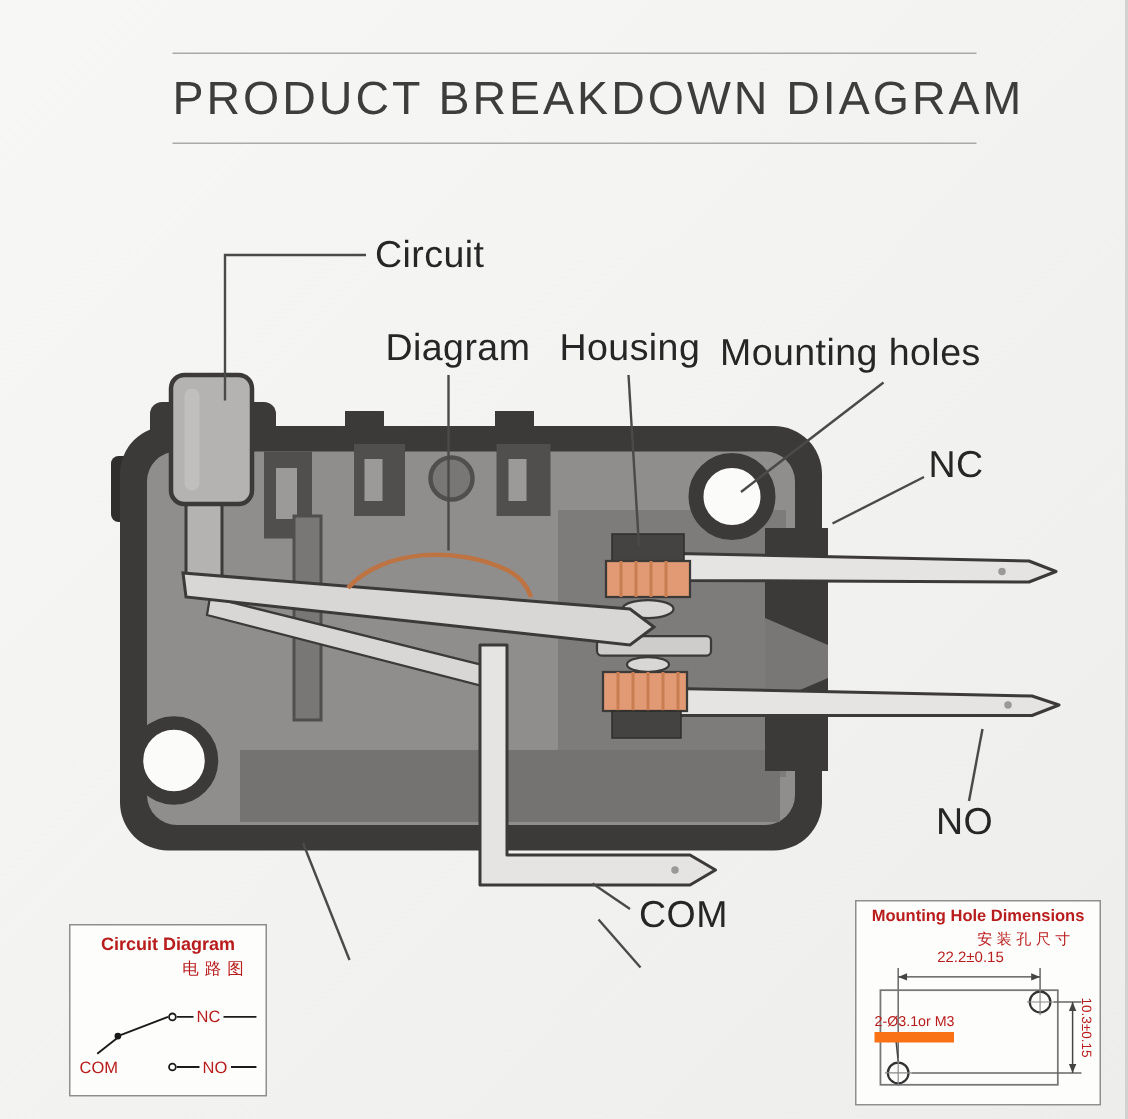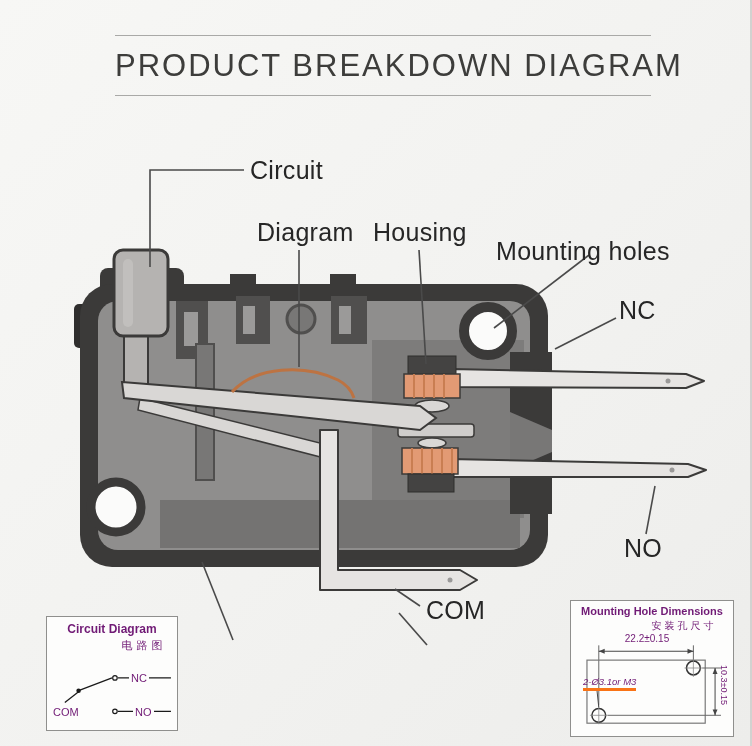--- a/index.html
+++ b/index.html
@@ -145,7 +145,7 @@
   <div class="part-label" style="left:250px;top:156px;">Circuit</div>
   <div class="part-label" style="left:257px;top:218px;">Diagram</div>
   <div class="part-label" style="left:373px;top:218px;">Housing</div>
-  <div class="part-label" style="left:496px;top:221px;margin-top:16px;">Mounting holes</div>
+  <div class="part-label" style="left:480px;top:221px;">Mounting holes</div>
   <div class="part-label" style="left:619px;top:296px;">NC</div>
   <div class="part-label" style="left:624px;top:534px;">NO</div>
   <div class="part-label" style="left:426px;top:596px;">COM</div>

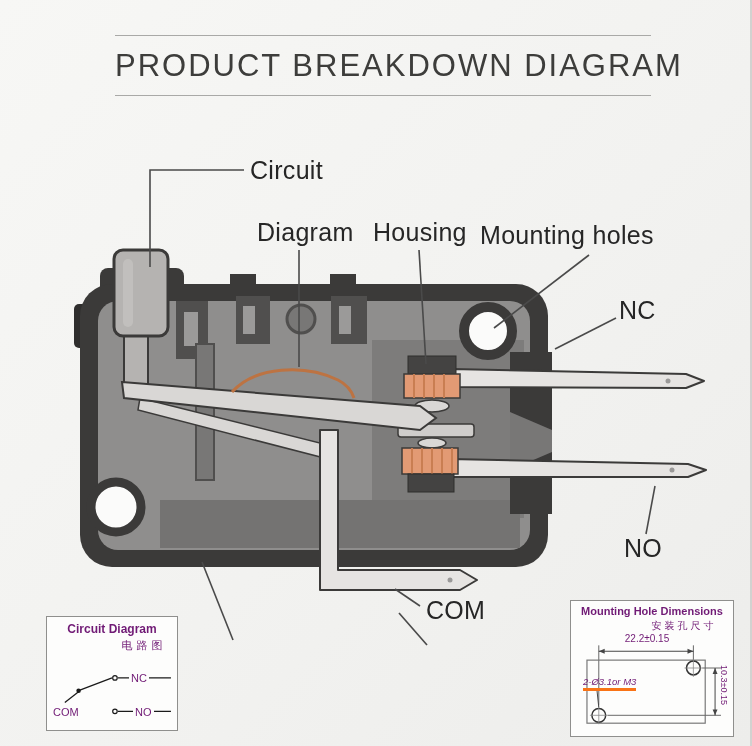--- a/index.html
+++ b/index.html
@@ -26,7 +26,7 @@
   }
   .info-box{
     position:absolute;background:#fdfdfc;border:1px solid #8f8f8d;
-    box-sizing:border-box;color:#701a75;
+    box-sizing:border-box;color:#b91c1c;
   }
   .circuit-box{left:46px;top:616px;width:132px;height:115px;}
   .mounting-box{left:570px;top:600px;width:164px;height:137px;}

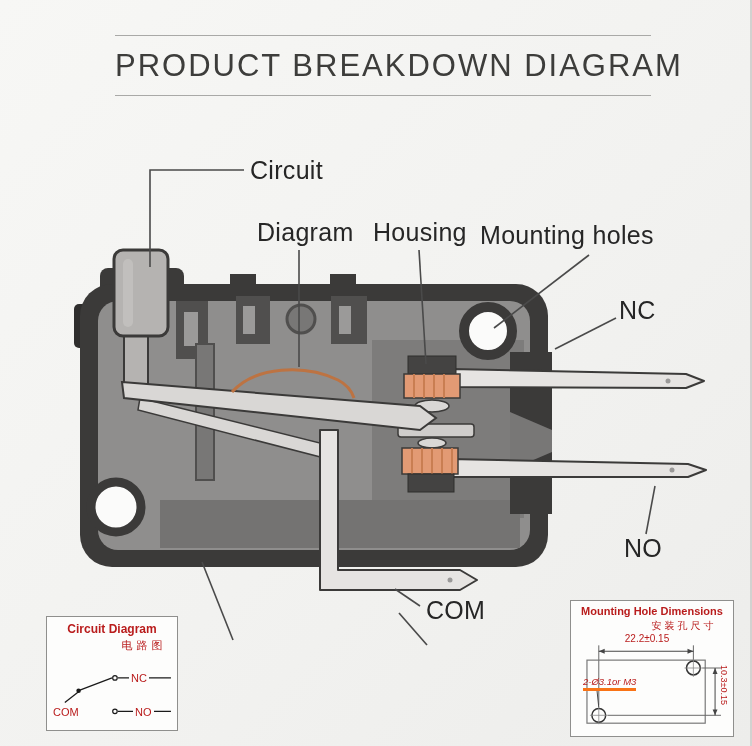--- a/index.html
+++ b/index.html
@@ -38,7 +38,7 @@
   .cb-label{position:absolute;font-size:11px;background:#fdfdfc;padding:0 2px;}
   .dim-label{position:absolute;font-size:10px;white-space:nowrap;}
   .dim-horiz{left:26px;top:32px;width:100px;text-align:center;}
-  .hole-spec{left:12px;top:75px;font-size:9.5px;border-bottom:3px solid #f97316;padding-bottom:1px;font-style:italic;}
+  .hole-spec{left:12px;top:75px;font-size:9.5px;border-bottom:7px solid #f97316;padding-bottom:1px;}
   .dim-vert{left:158px;top:64px;font-size:9px;transform:rotate(90deg);transform-origin:0 0;}
 </style>
 </head>

